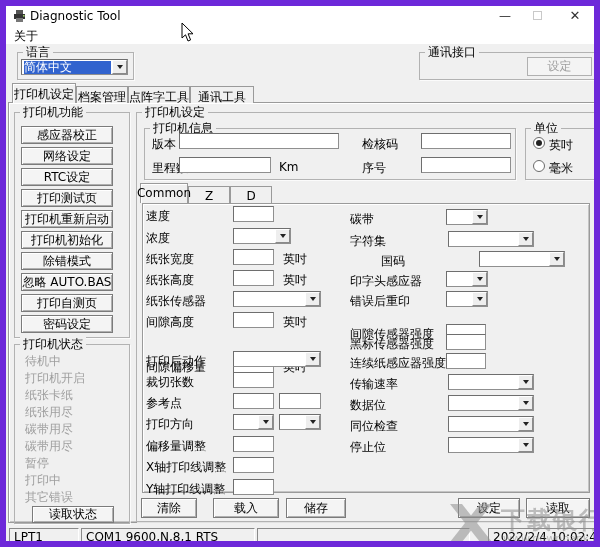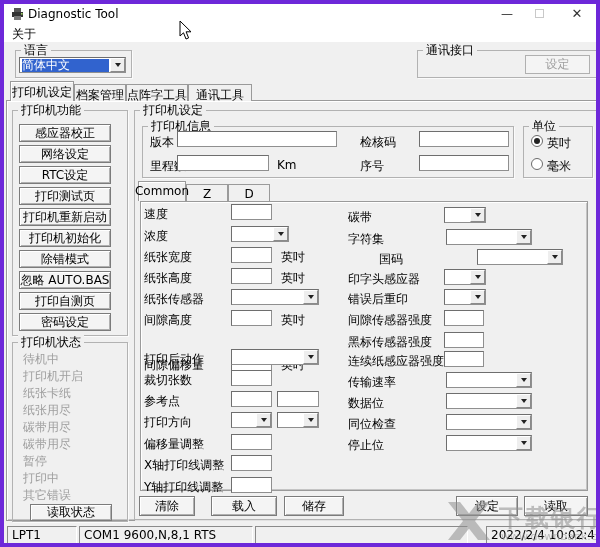--- a/index.html
+++ b/index.html
@@ -6,7 +6,7 @@
   html,body { background:#d8d8d8; }
   body { font-family:"DejaVu Sans","Liberation Sans",sans-serif; font-size:12px; color:#000; }
   #win { position:relative; width:600px; height:547px; background:#f0f0f0;
-         border:4px solid #6d28d9; overflow:hidden; }
+         border:6px solid #6d28d9; overflow:hidden; }
 
   
   .titlebar { position:absolute; left:0; top:0; width:100%; height:20px; background:#fff; }

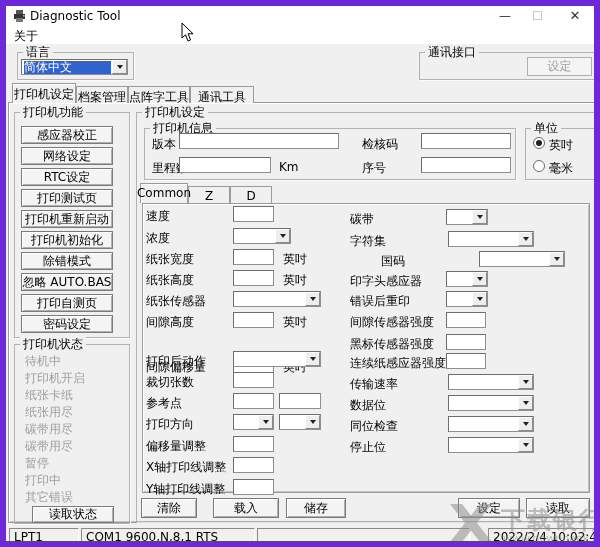--- a/index.html
+++ b/index.html
@@ -311,7 +311,7 @@
         </span>
       </span>
   </div>
-  <div class="rrow" style="top:308px;padding-left:40px;">
+  <div class="rrow" style="top:320px;padding-left:40px;">
     <span class="flabel">间隙传感器强度</span>
     <span class="tbox" style="left:96px;top:-2px;width:40px;"></span>
   </div>

